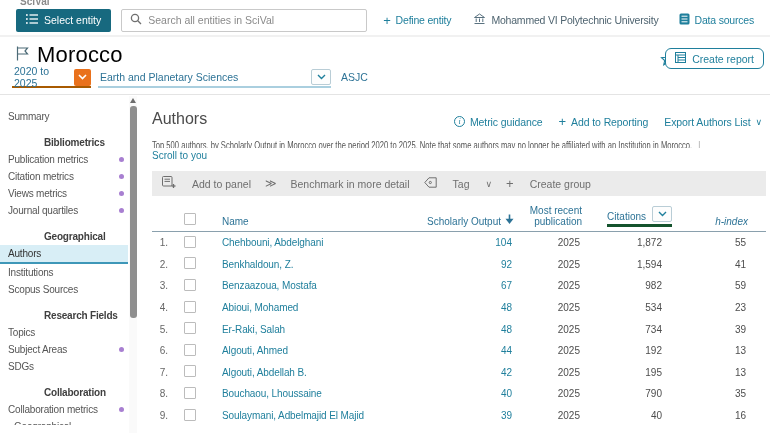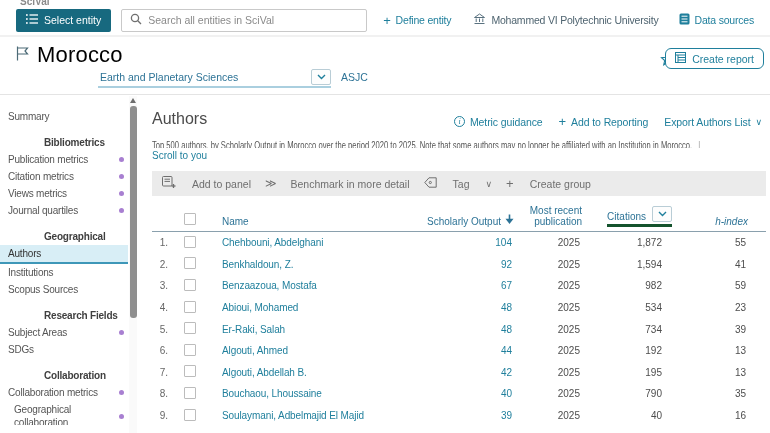--- a/index.html
+++ b/index.html
@@ -197,6 +197,14 @@
   </button>
 
   <div class="filter-row">
+    <div class="year-ctrl">
+      <span class="txt">2020 to 2025</span>
+      <span class="orange-box">
+        <svg width="9" height="6" viewBox="0 0 9 6" fill="none" stroke="#fff" stroke-width="1.6">
+            <path d="M1 1 L4.5 4.5 L8 1"></path>
+          </svg>
+      </span>
+    </div>
     <div class="subject-ctrl">
       <span class="txt">Earth and Planetary Sciences</span>
       <span class="chev-box">

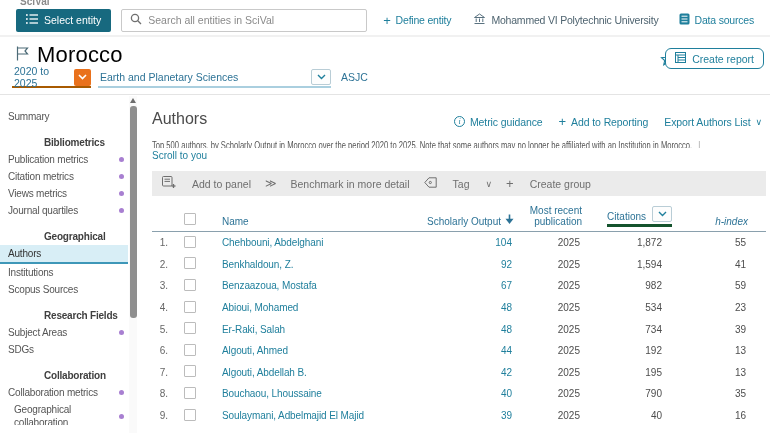--- a/index.html
+++ b/index.html
@@ -250,6 +250,9 @@
       </div>
       <div class="side-head"><span>Research Fields</span></div>
       <div class="side-item">
+        <span>Topics</span>
+      </div>
+      <div class="side-item">
         <span>Subject Areas</span>
         <span class="dot"></span>
       </div>

